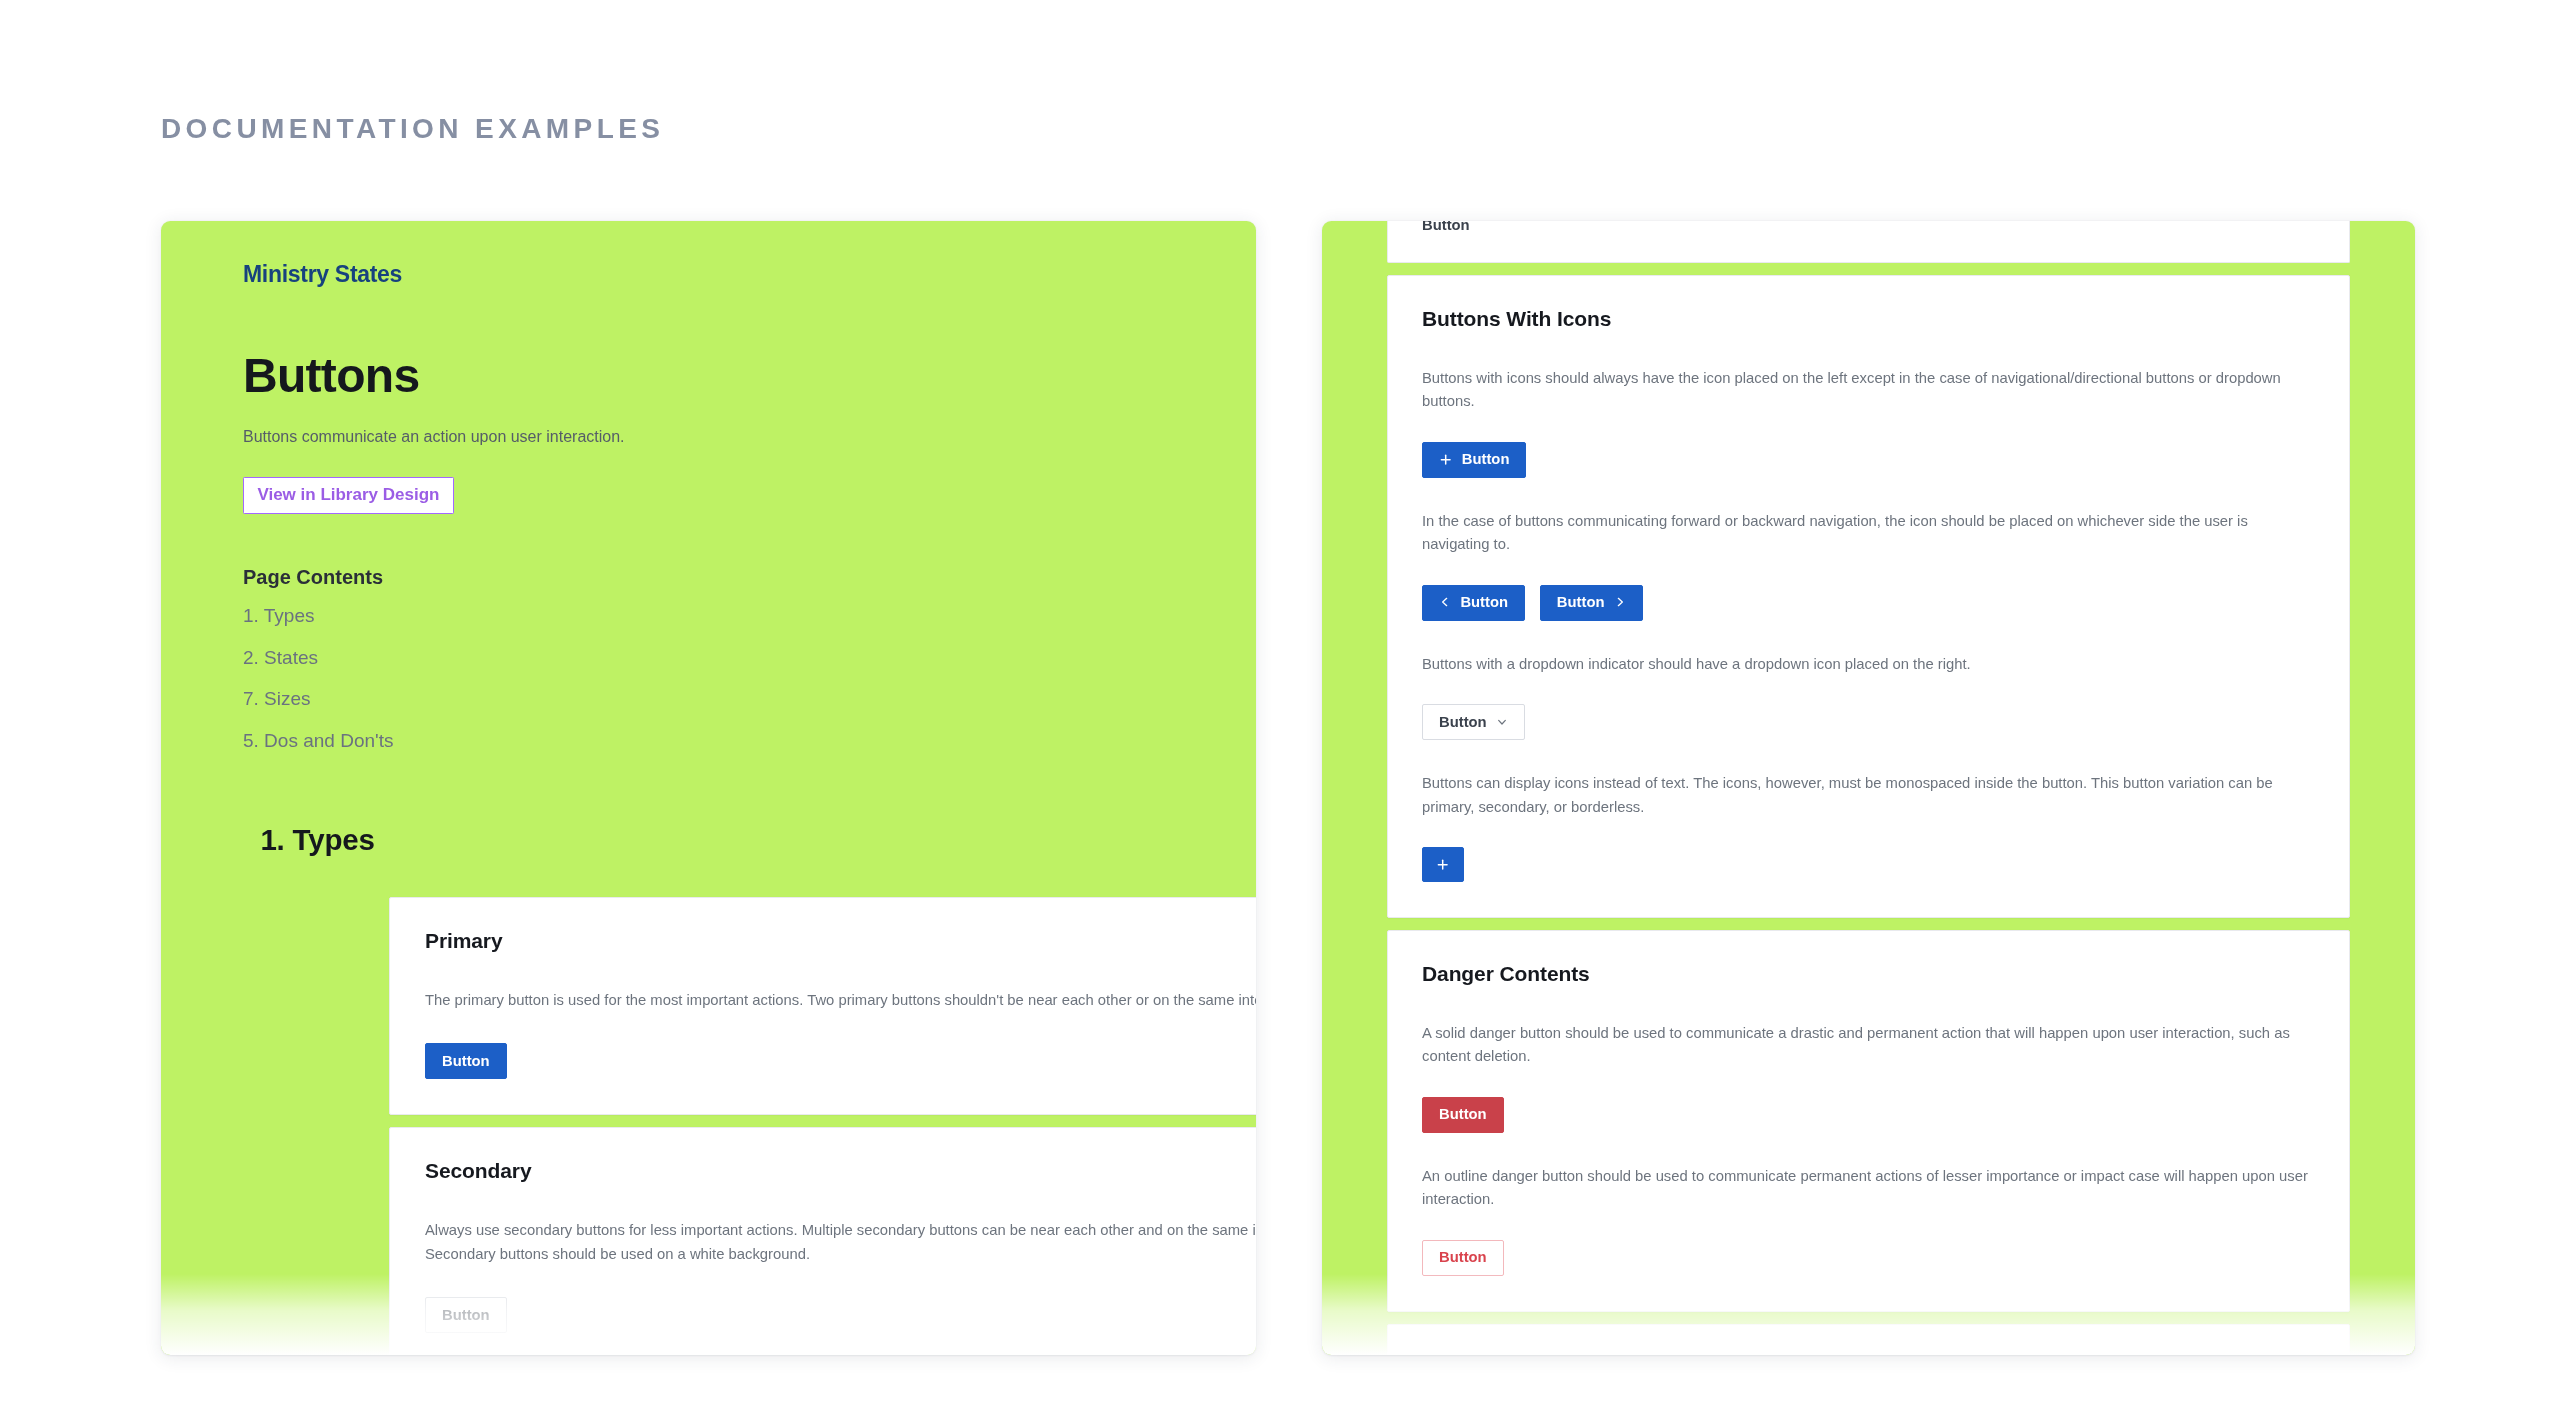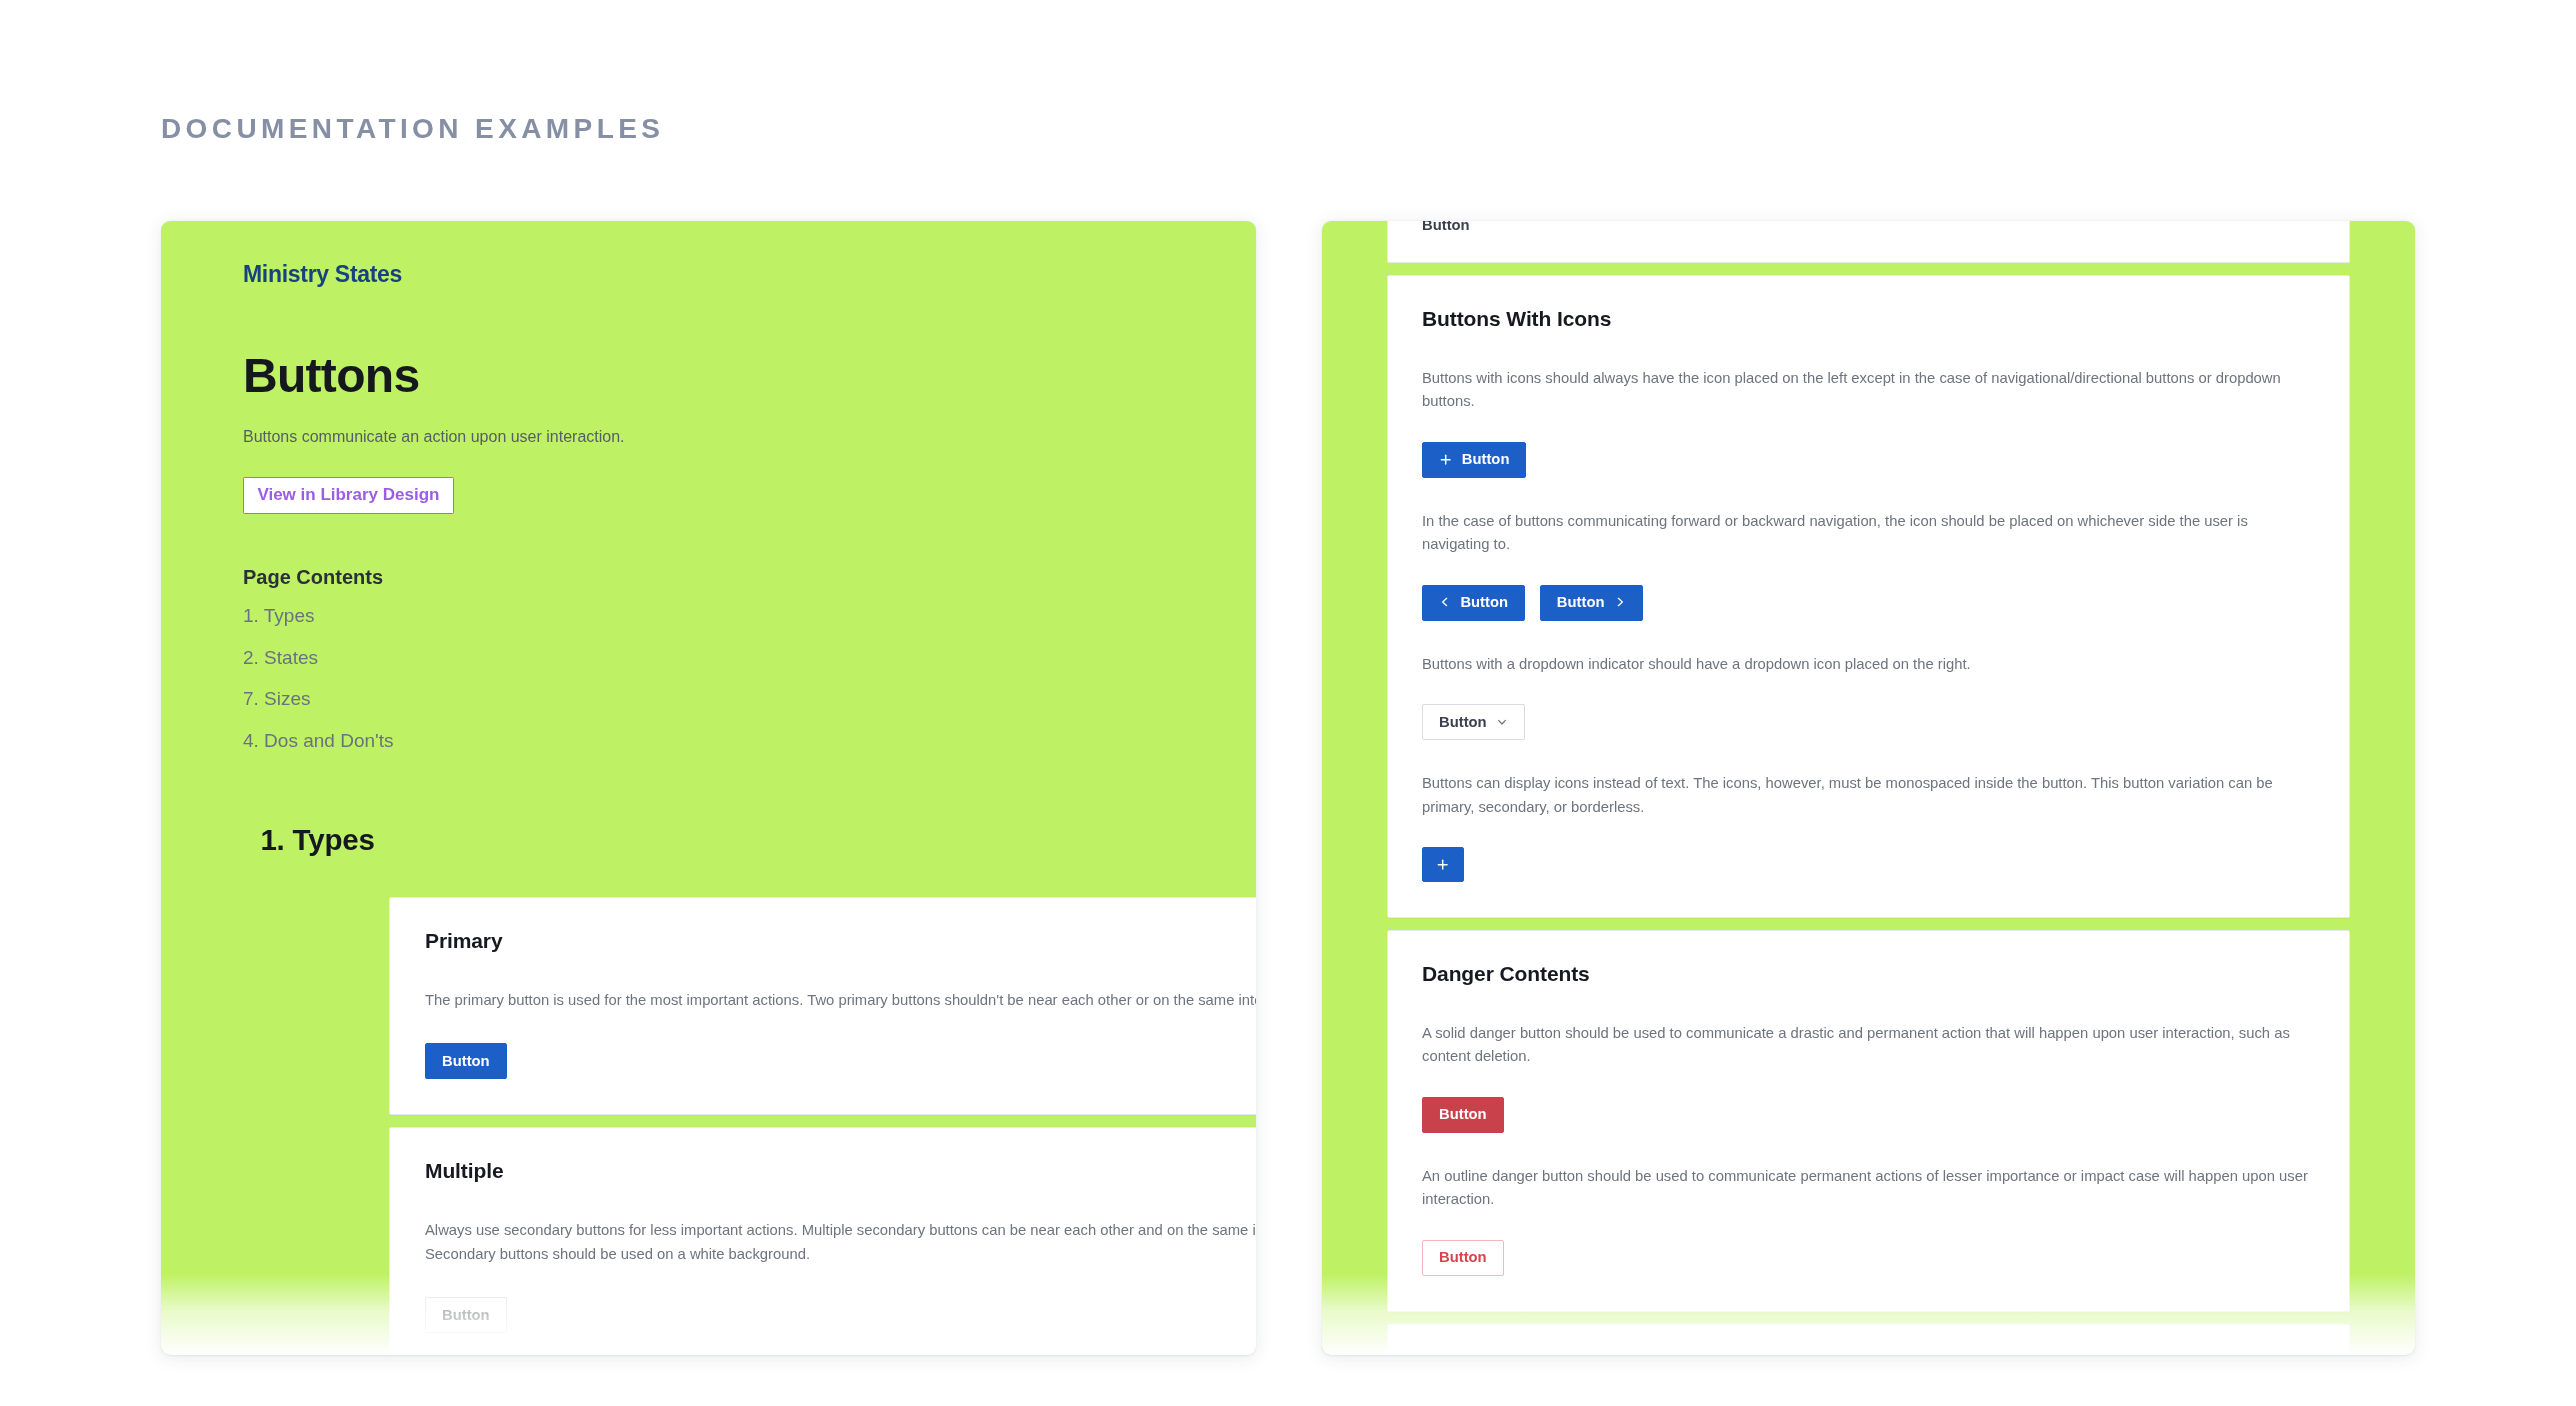--- a/index.html
+++ b/index.html
@@ -257,7 +257,7 @@
           <li>1. Types</li>
           <li>2. States</li>
           <li>7. Sizes</li>
-          <li>4. Dos and Don'ts</li>
+          <li>5. Dos and Don'ts</li>
         </ul>
 
         <div class="doc-h2">1. Types</div>

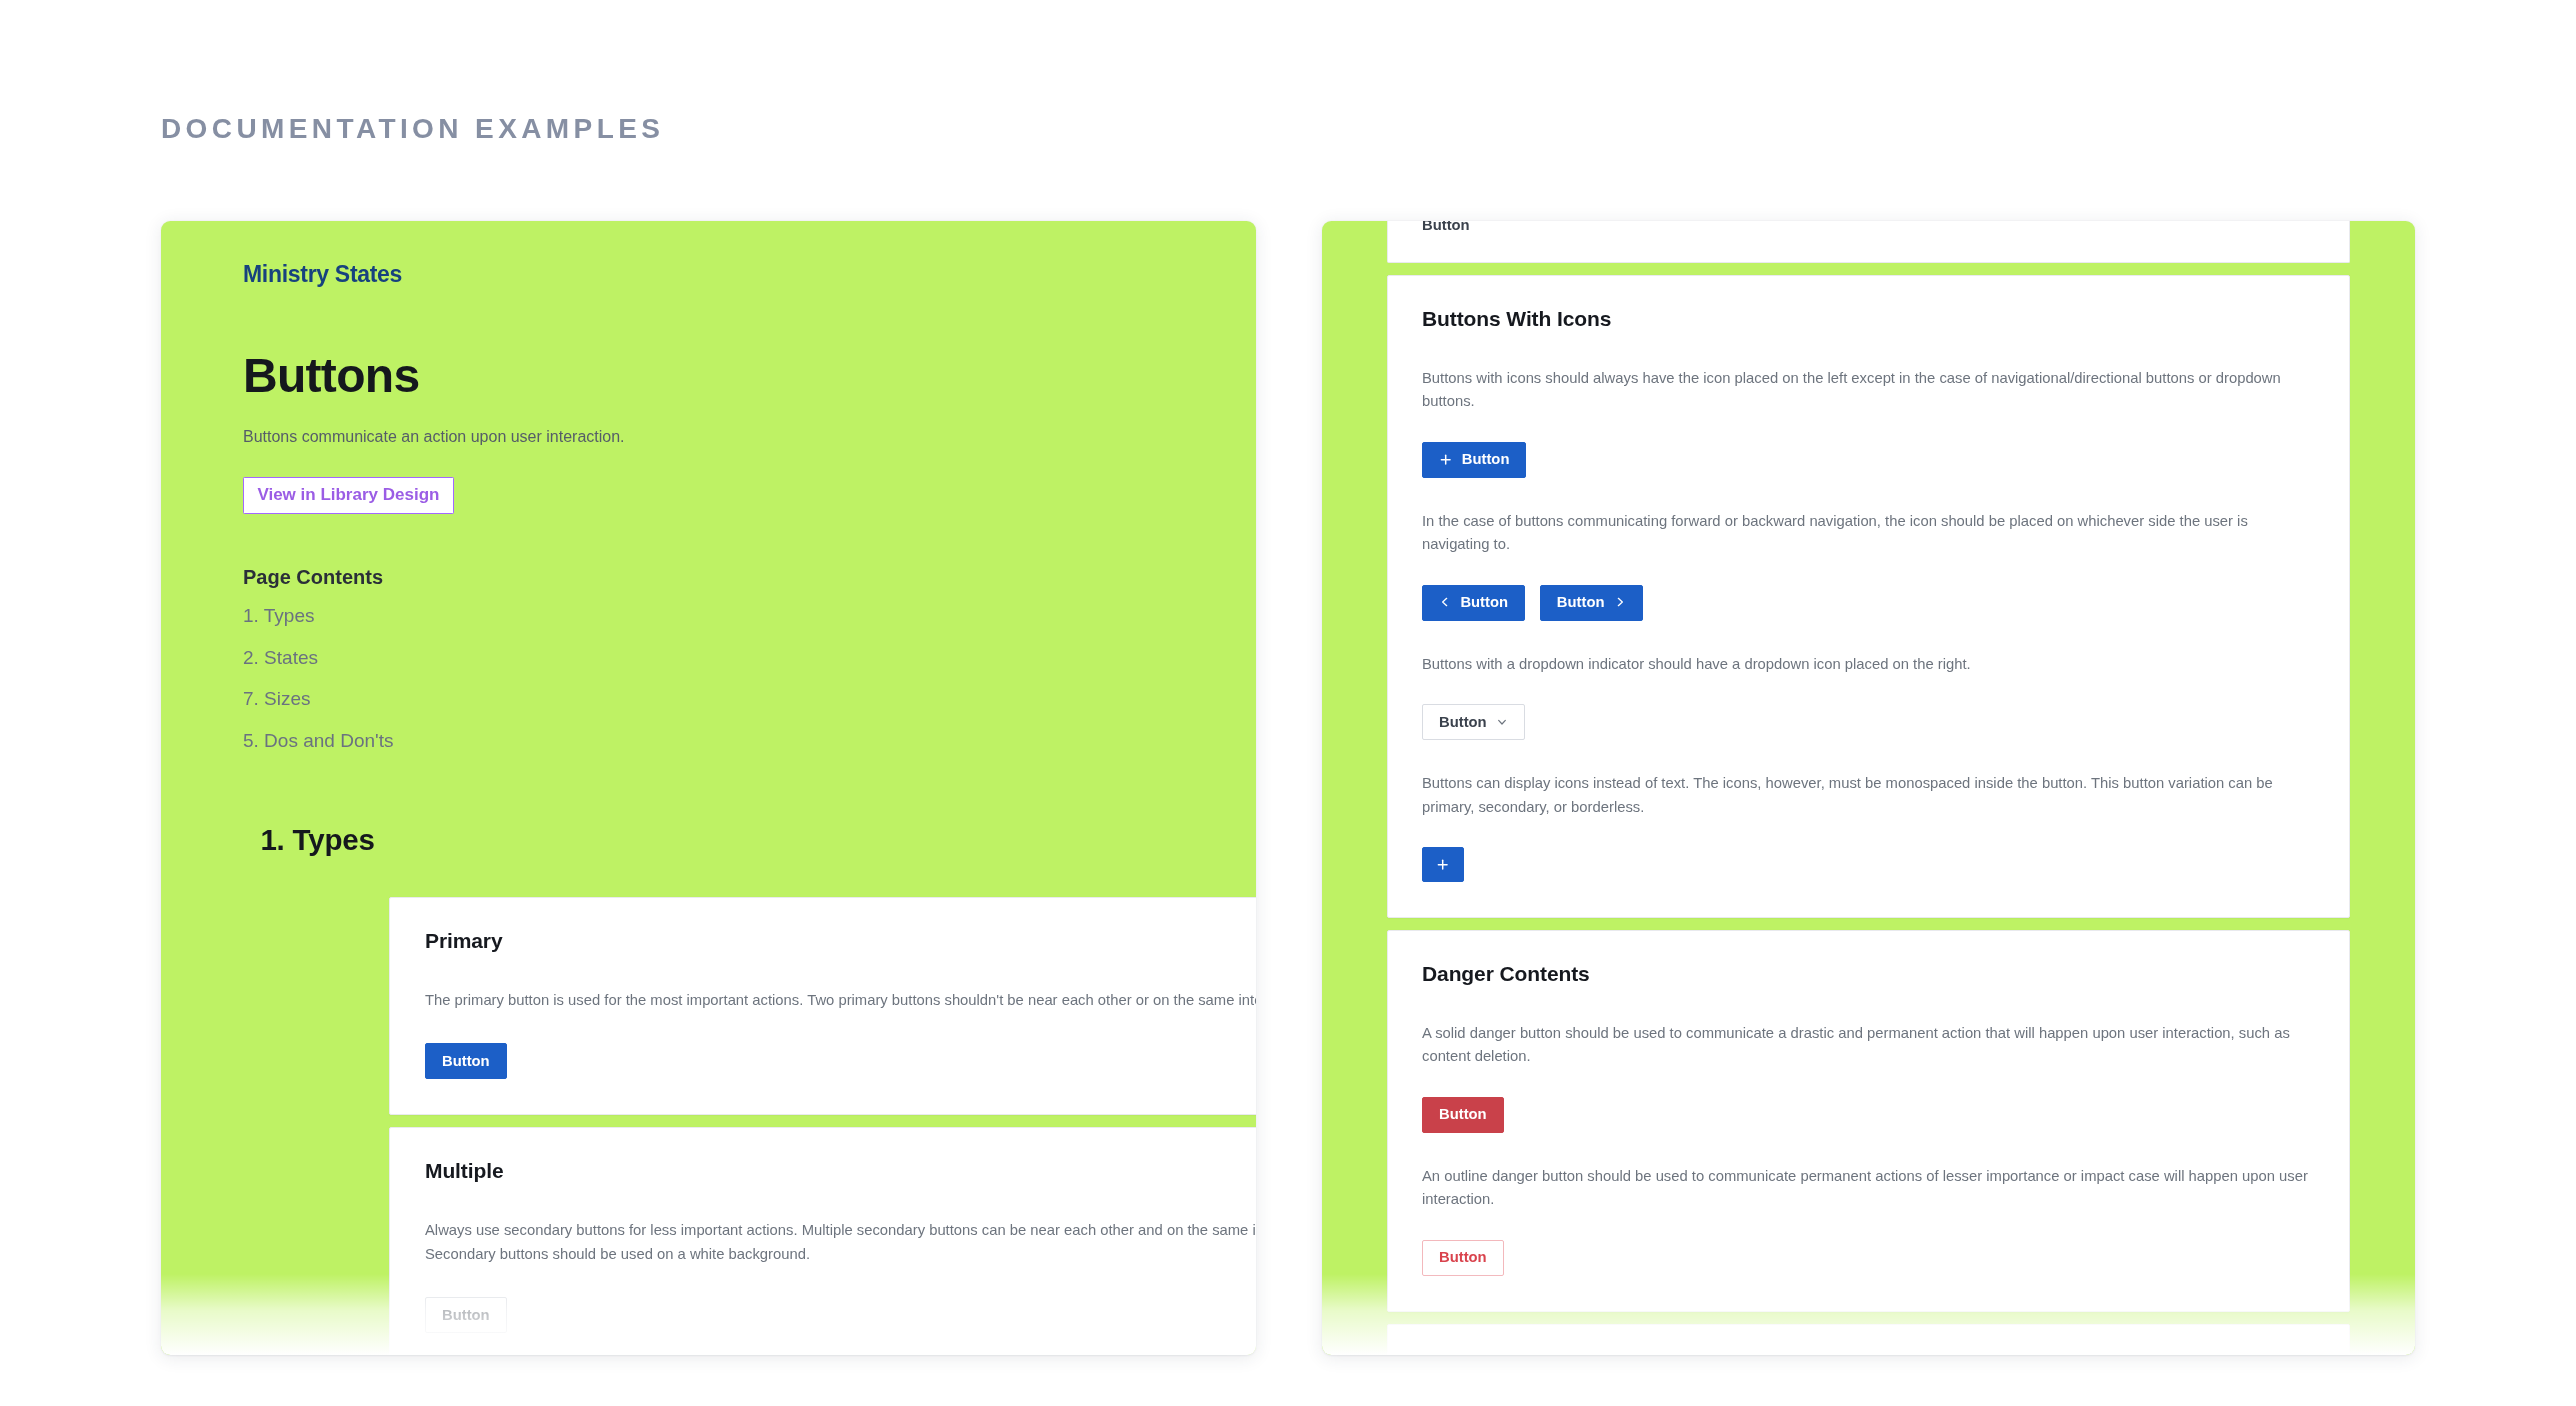--- a/index.html
+++ b/index.html
@@ -272,7 +272,7 @@
         </div>
 
         <div class="card card-left">
-          <div class="card-title">Multiple</div>
+          <div class="card-title">Secondary</div>
           <div class="card-text">Always use secondary buttons for less important actions. Multiple secondary buttons can be near each other and on the same interface. Secondary buttons should be used on a white background.</div>
           <button class="btn btn-secondary">Button</button>
         </div>

